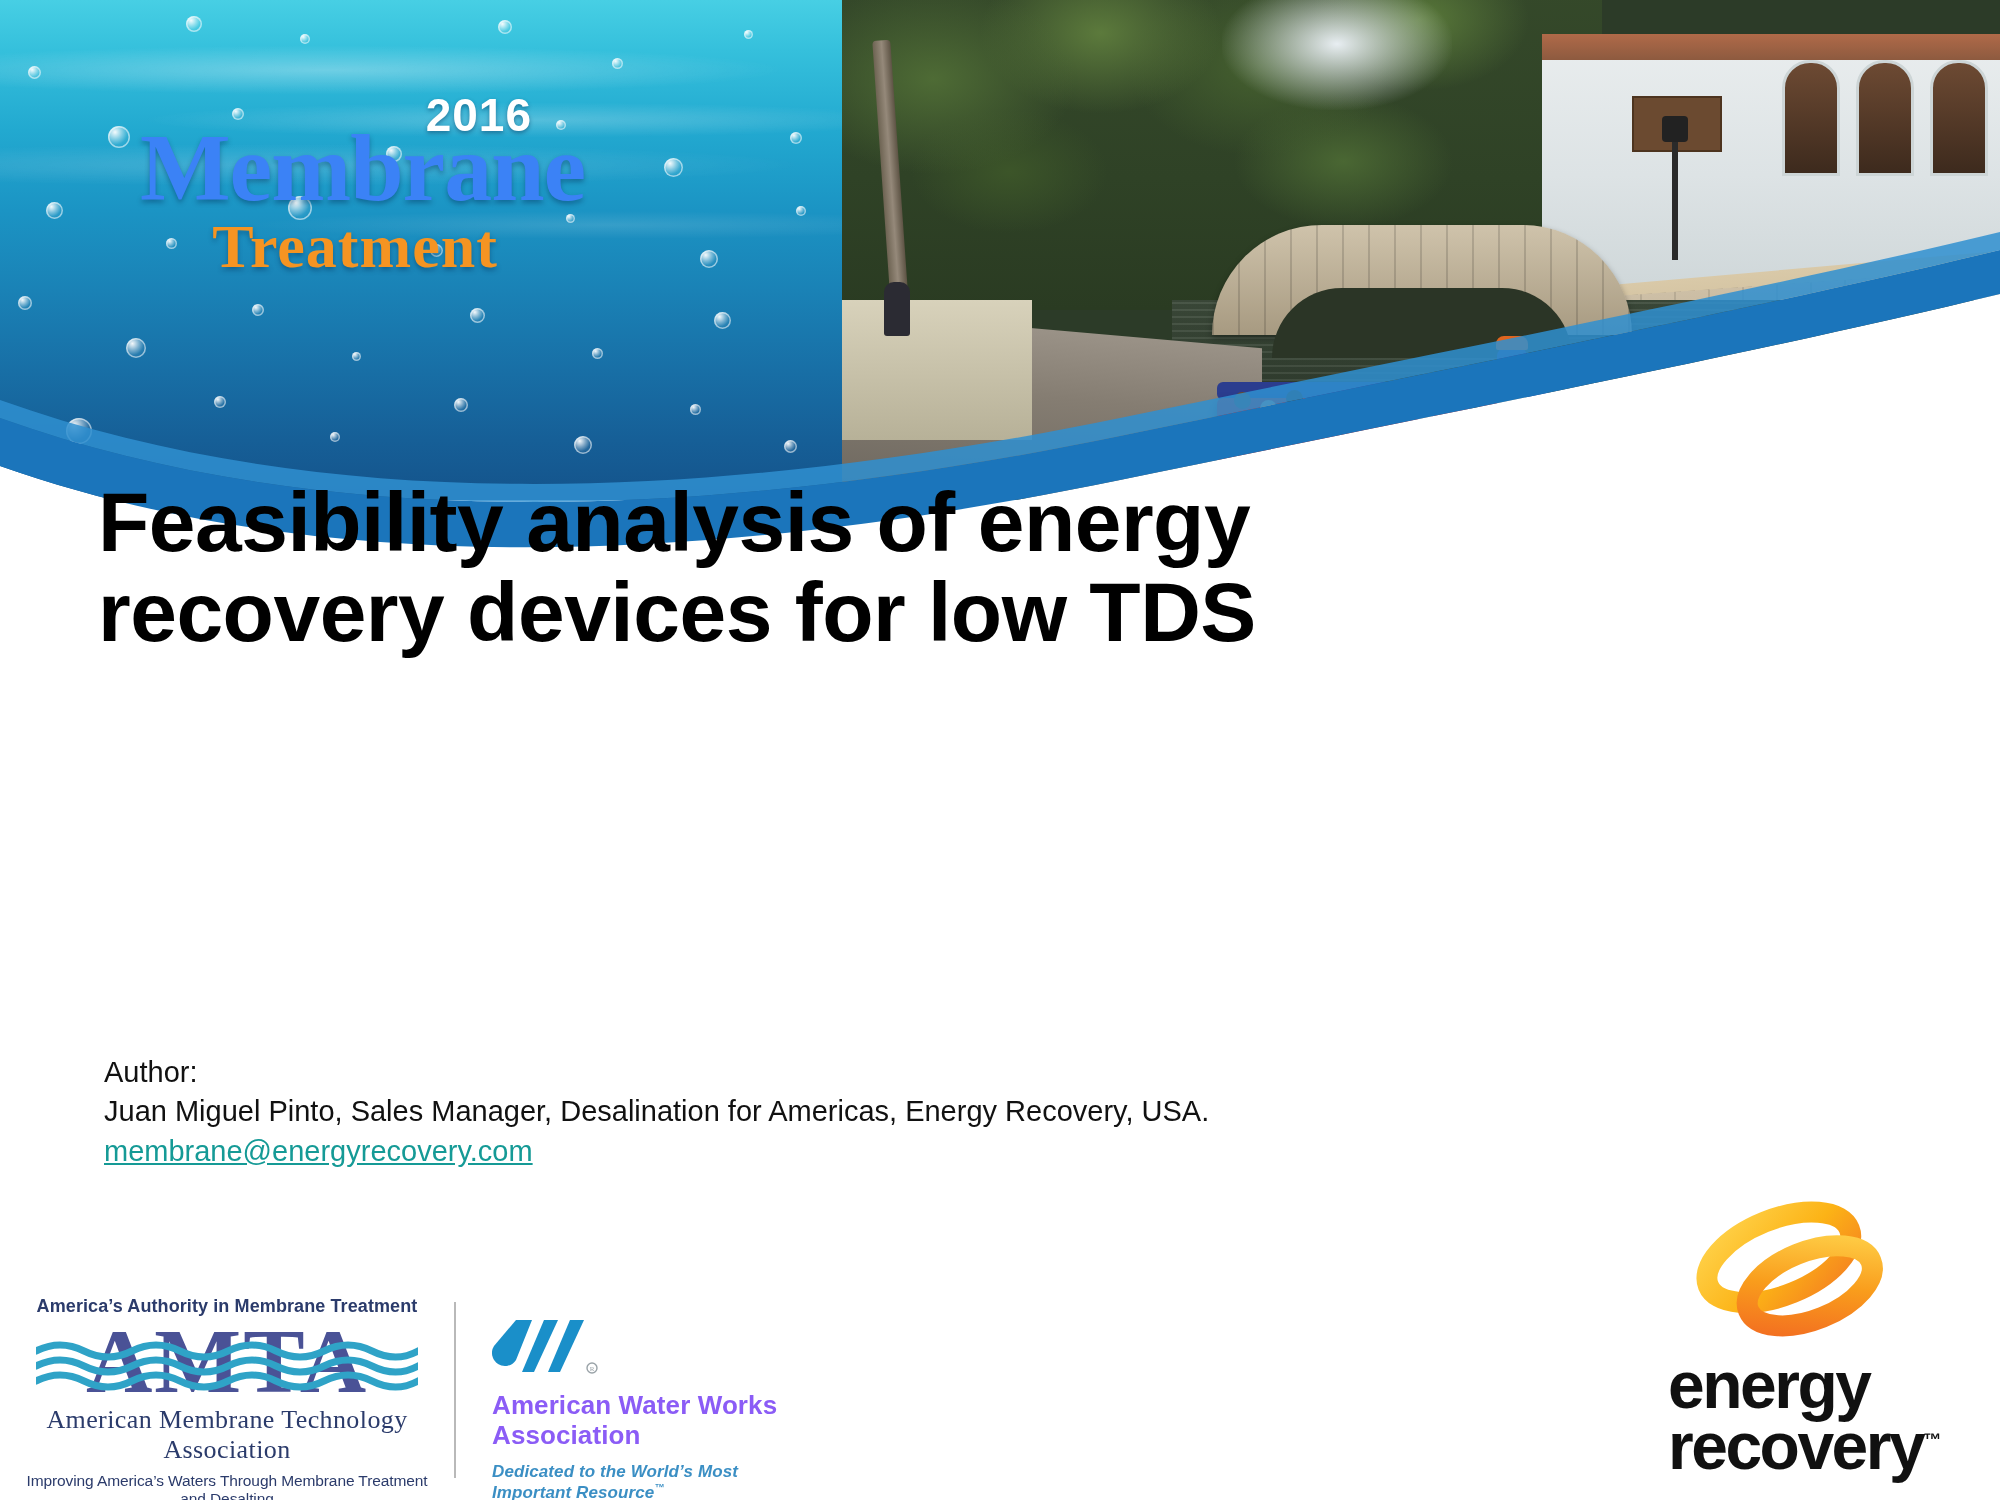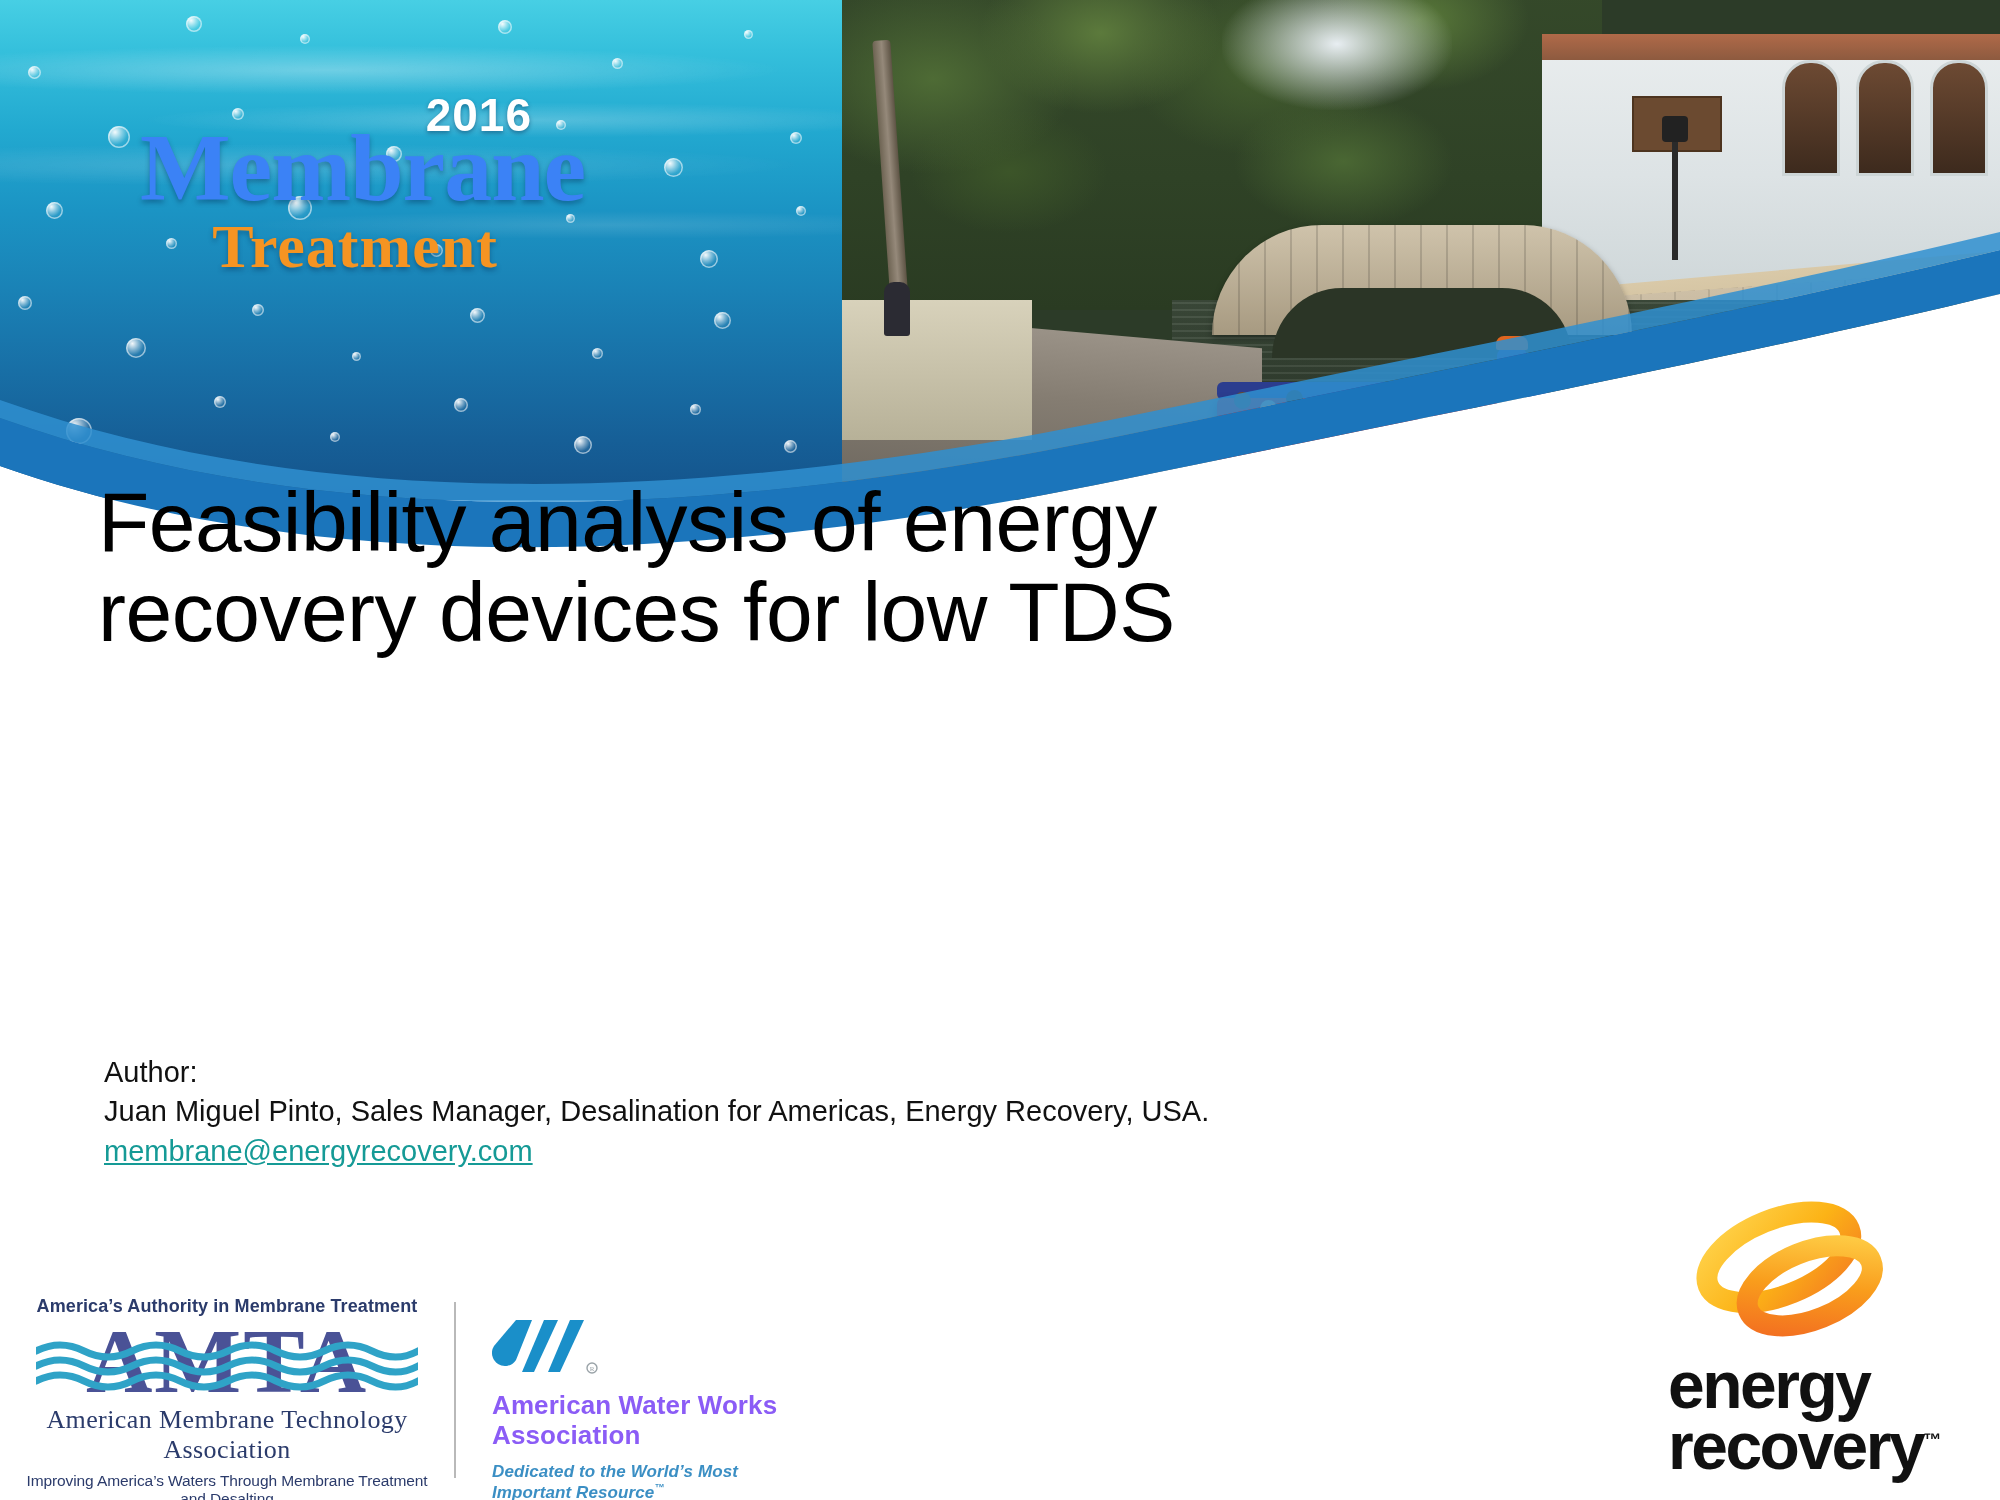--- a/index.html
+++ b/index.html
@@ -290,7 +290,7 @@
     line-height: 1.07;
     color: #000000;
     font-family: "Liberation Sans", sans-serif;
-    font-weight: normal;
+    font-weight: bold;
     letter-spacing: -0.5px;
   }
 

